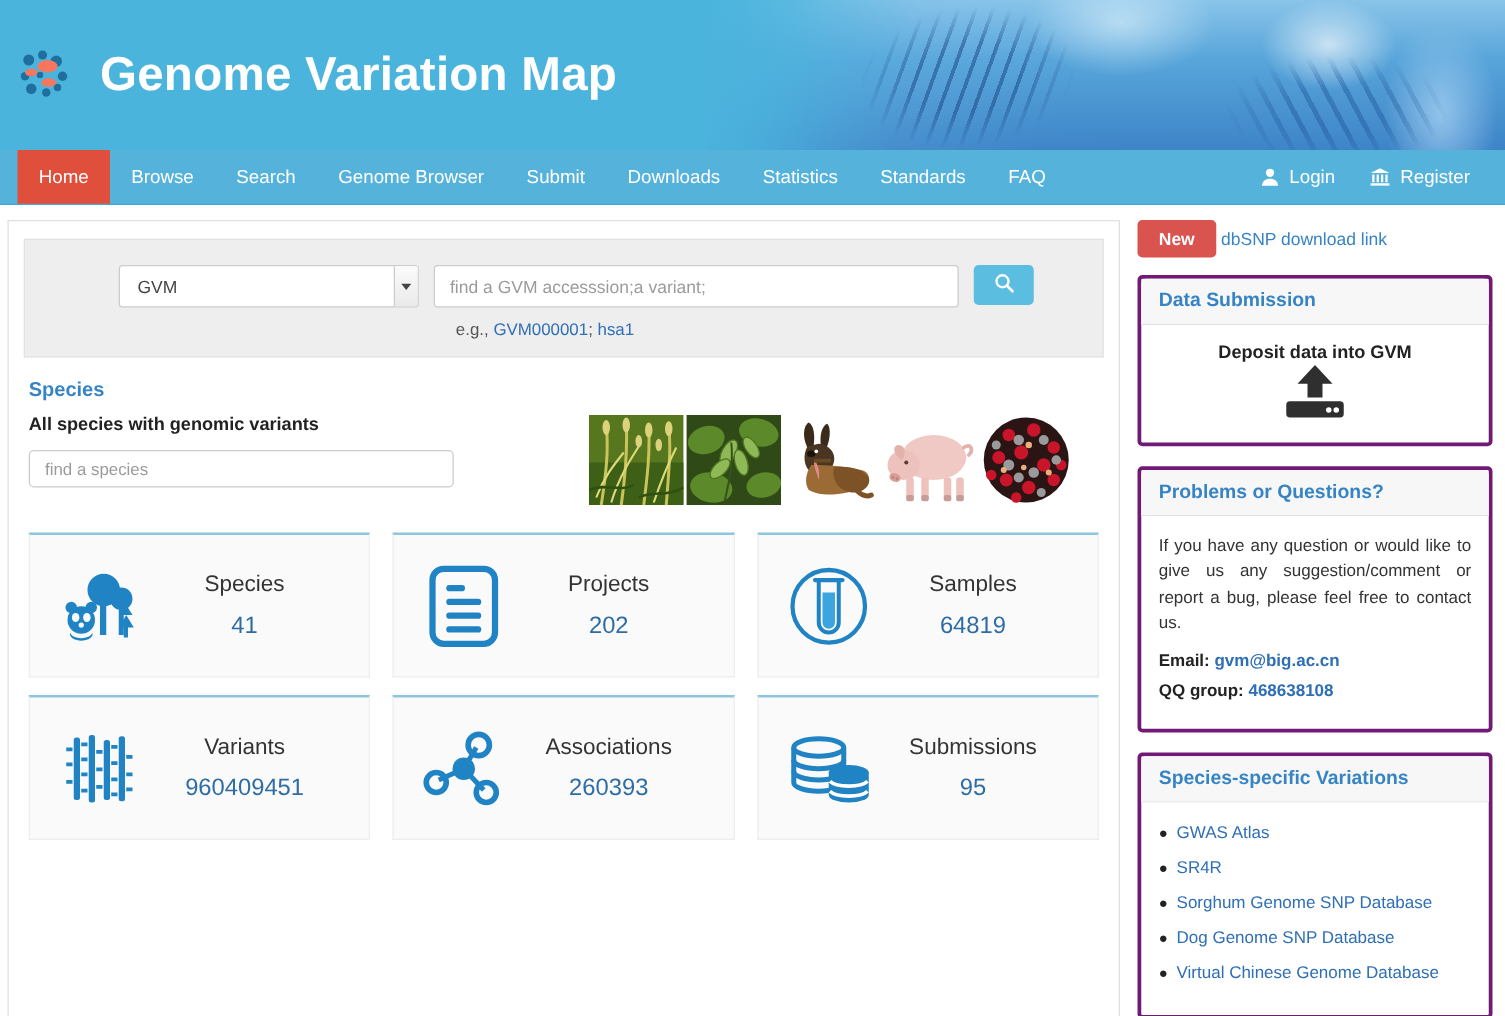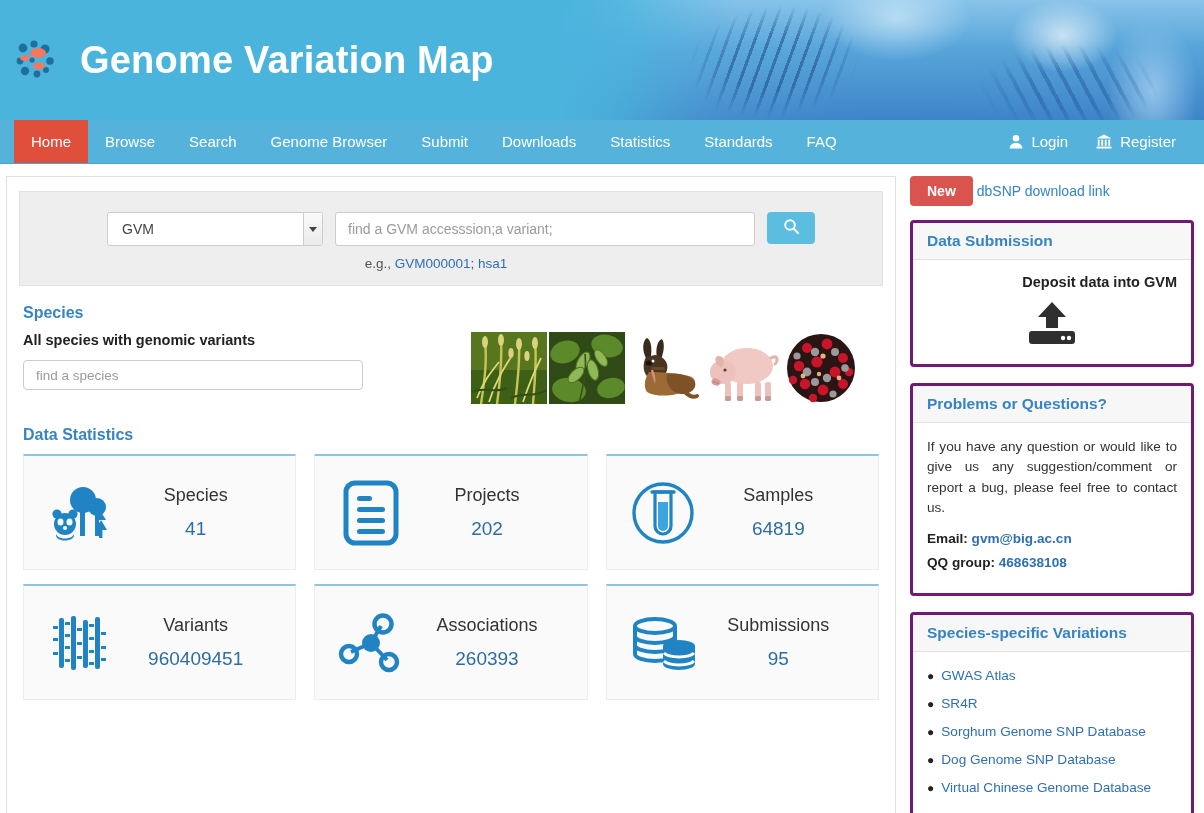--- a/index.html
+++ b/index.html
@@ -139,7 +139,7 @@
   }
   .select-box {
     position: relative;
-    width: 216px; height: 34px;
+    width: 240px; height: 34px;
     background: #fff;
     border: 1px solid #ccc;
     border-radius: 3px;

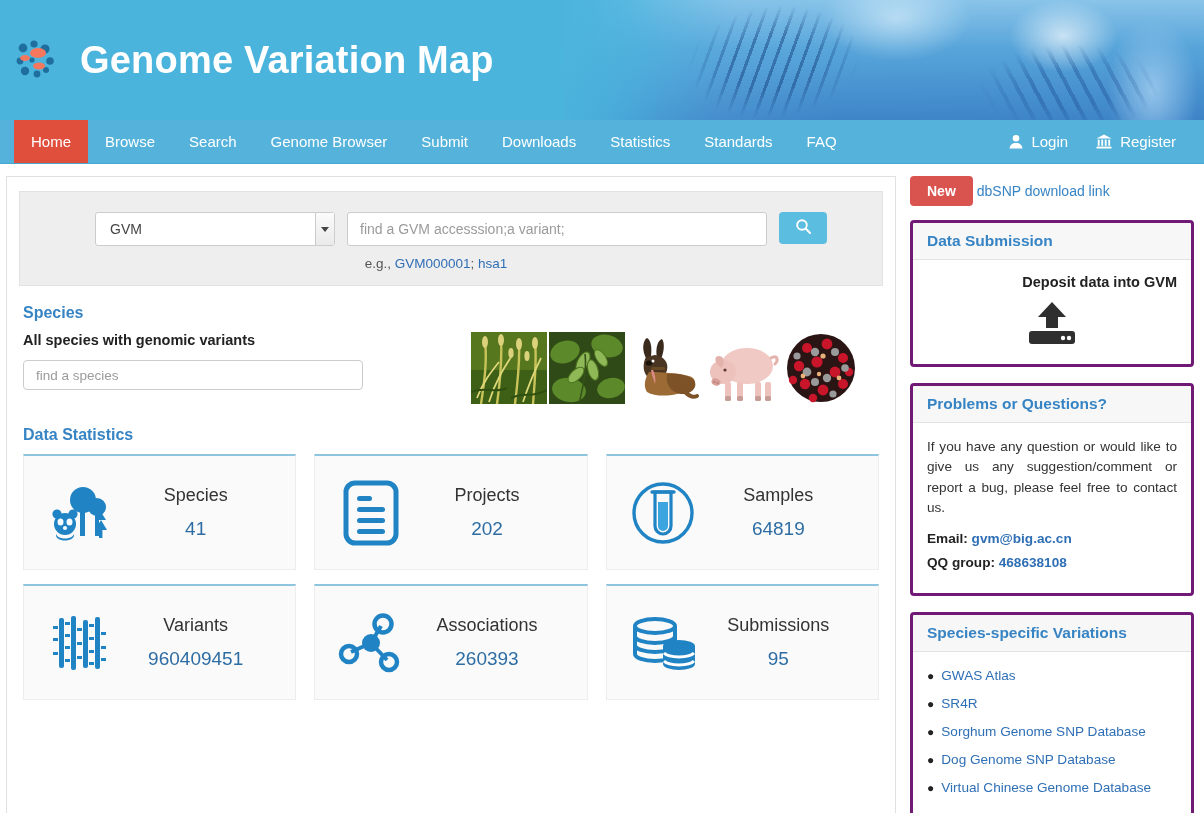--- a/index.html
+++ b/index.html
@@ -275,11 +275,11 @@
   }
   .card-body { padding: 14px; }
   .deposit-title {
-    text-align: right;
+    text-align: center;
     font-size: 14.5px;
     font-weight: bold;
     color: #222;
-    margin-bottom: 10px;
+    margin-bottom: 0;
   }
   .deposit-icon { display: flex; justify-content: center; padding-bottom: 4px; }
   .q-text {

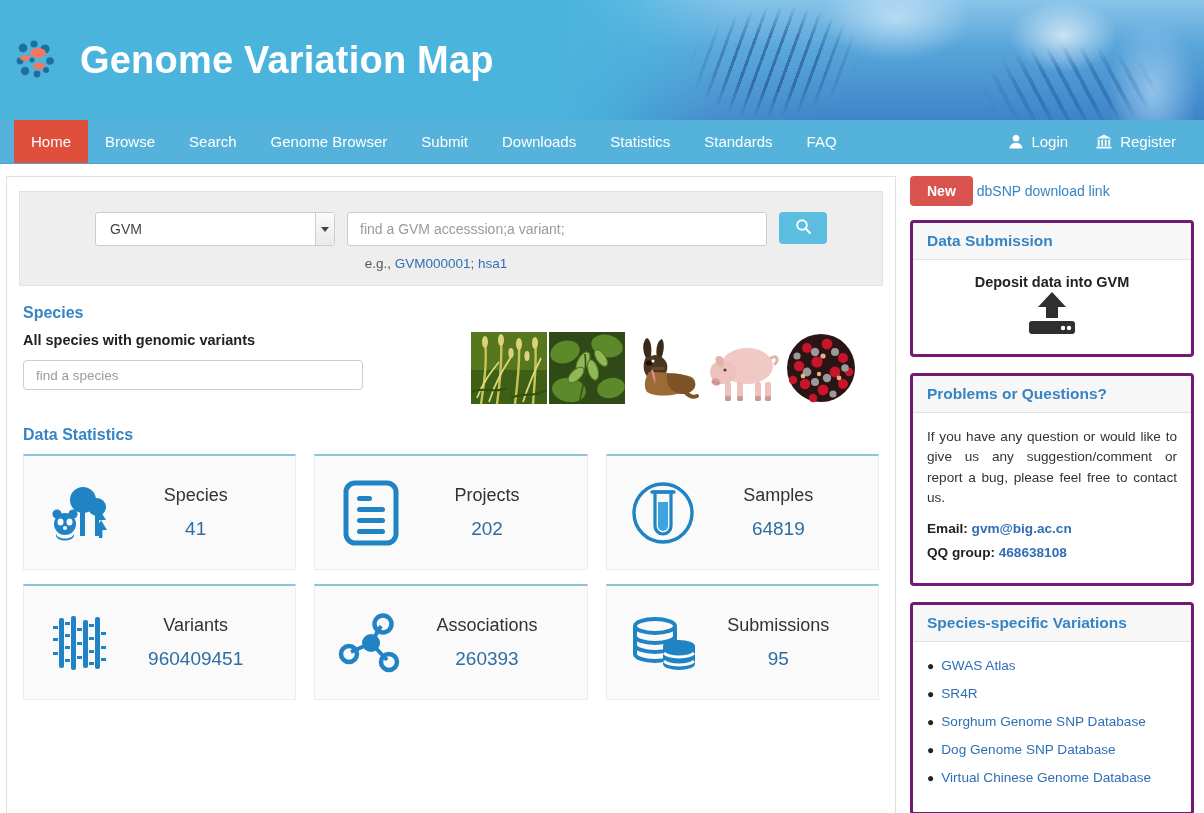--- a/index.html
+++ b/index.html
@@ -533,7 +533,6 @@
       </div>
     </div>
 
-    <h3 class="sec-head">Data Statistics</h3>
 
     <div class="stats-grid">
 

